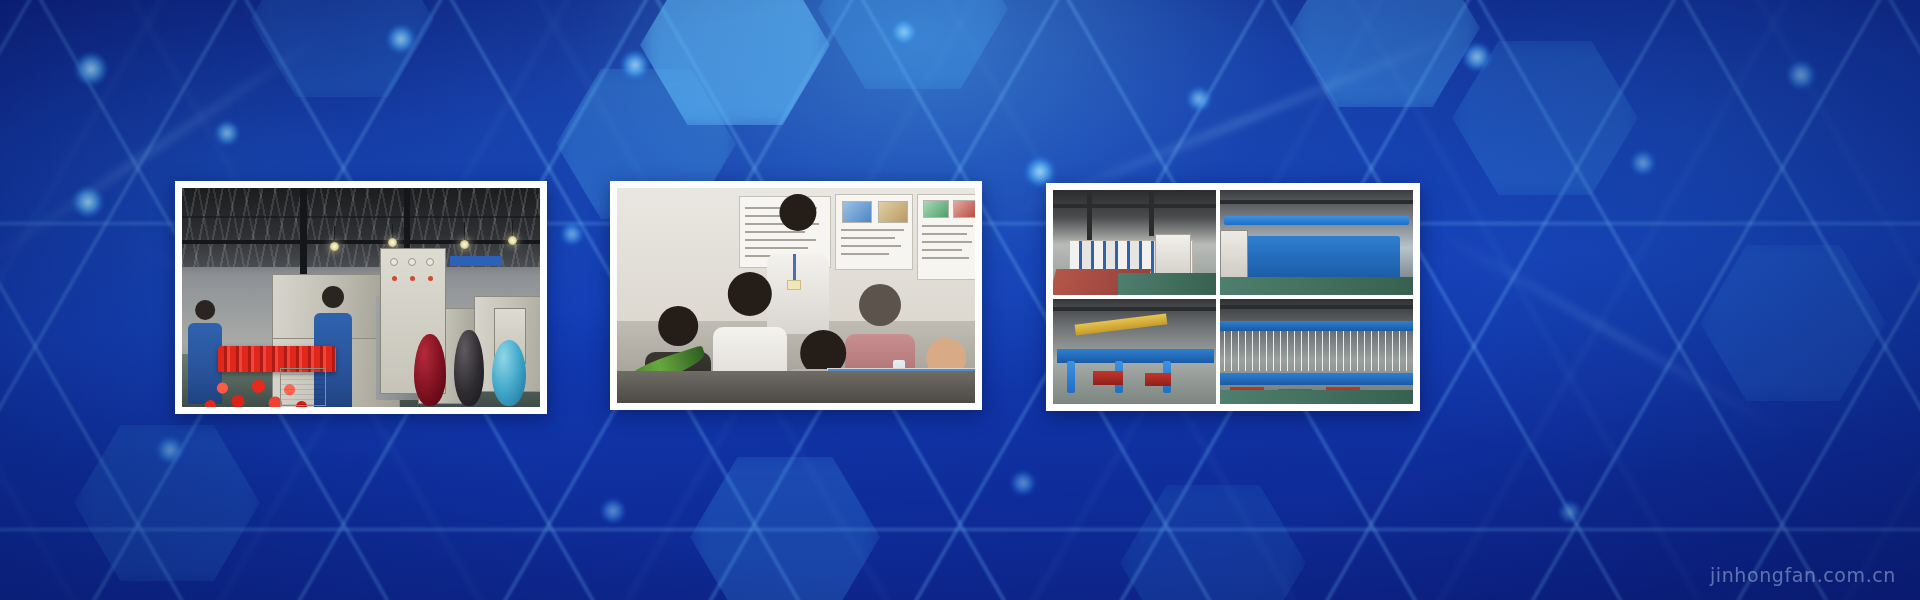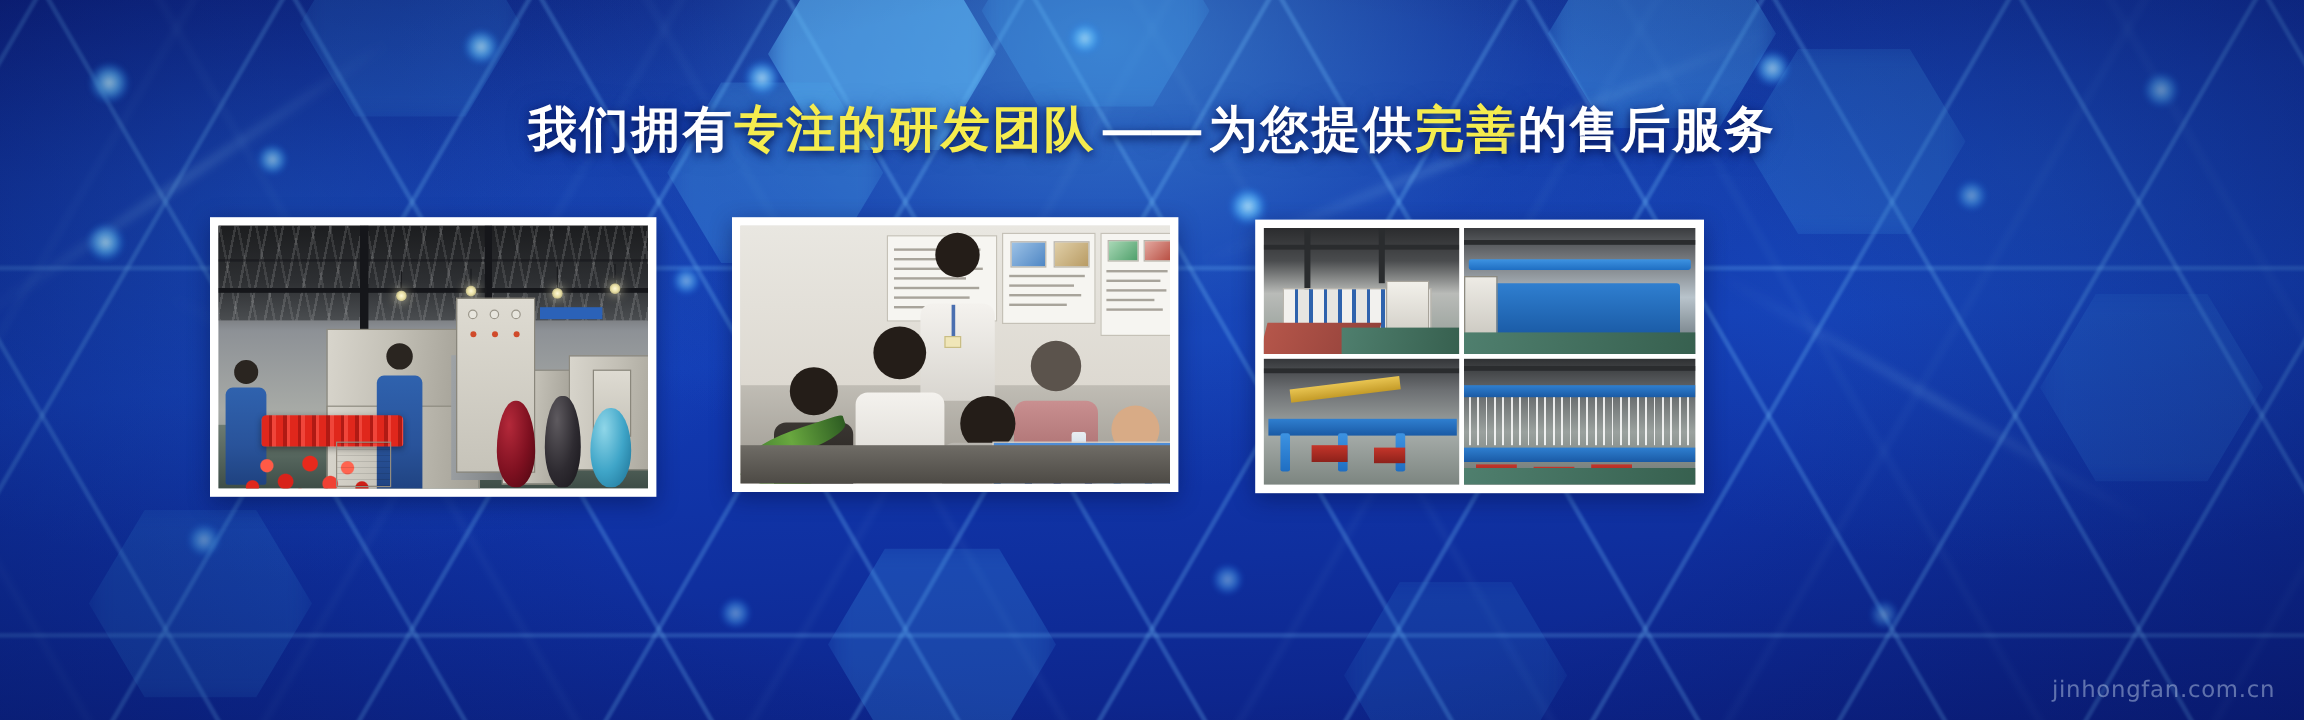--- a/index.html
+++ b/index.html
@@ -265,9 +265,6 @@
 
   <div class="vignette"></div>
 
-  <div id="headline">
-    <span class="t-white">我们拥有</span><span class="t-yellow">专注的研发团队</span><span class="t-dash">——</span><span class="t-white">为您提供</span><span class="t-yellow">完善</span><span class="t-white">的售后服务</span>
-  </div>
 
   <div class="panel" id="photo-1" style="left:175px; top:181px; width:372px; height:233px;">
     <div class="inner">

